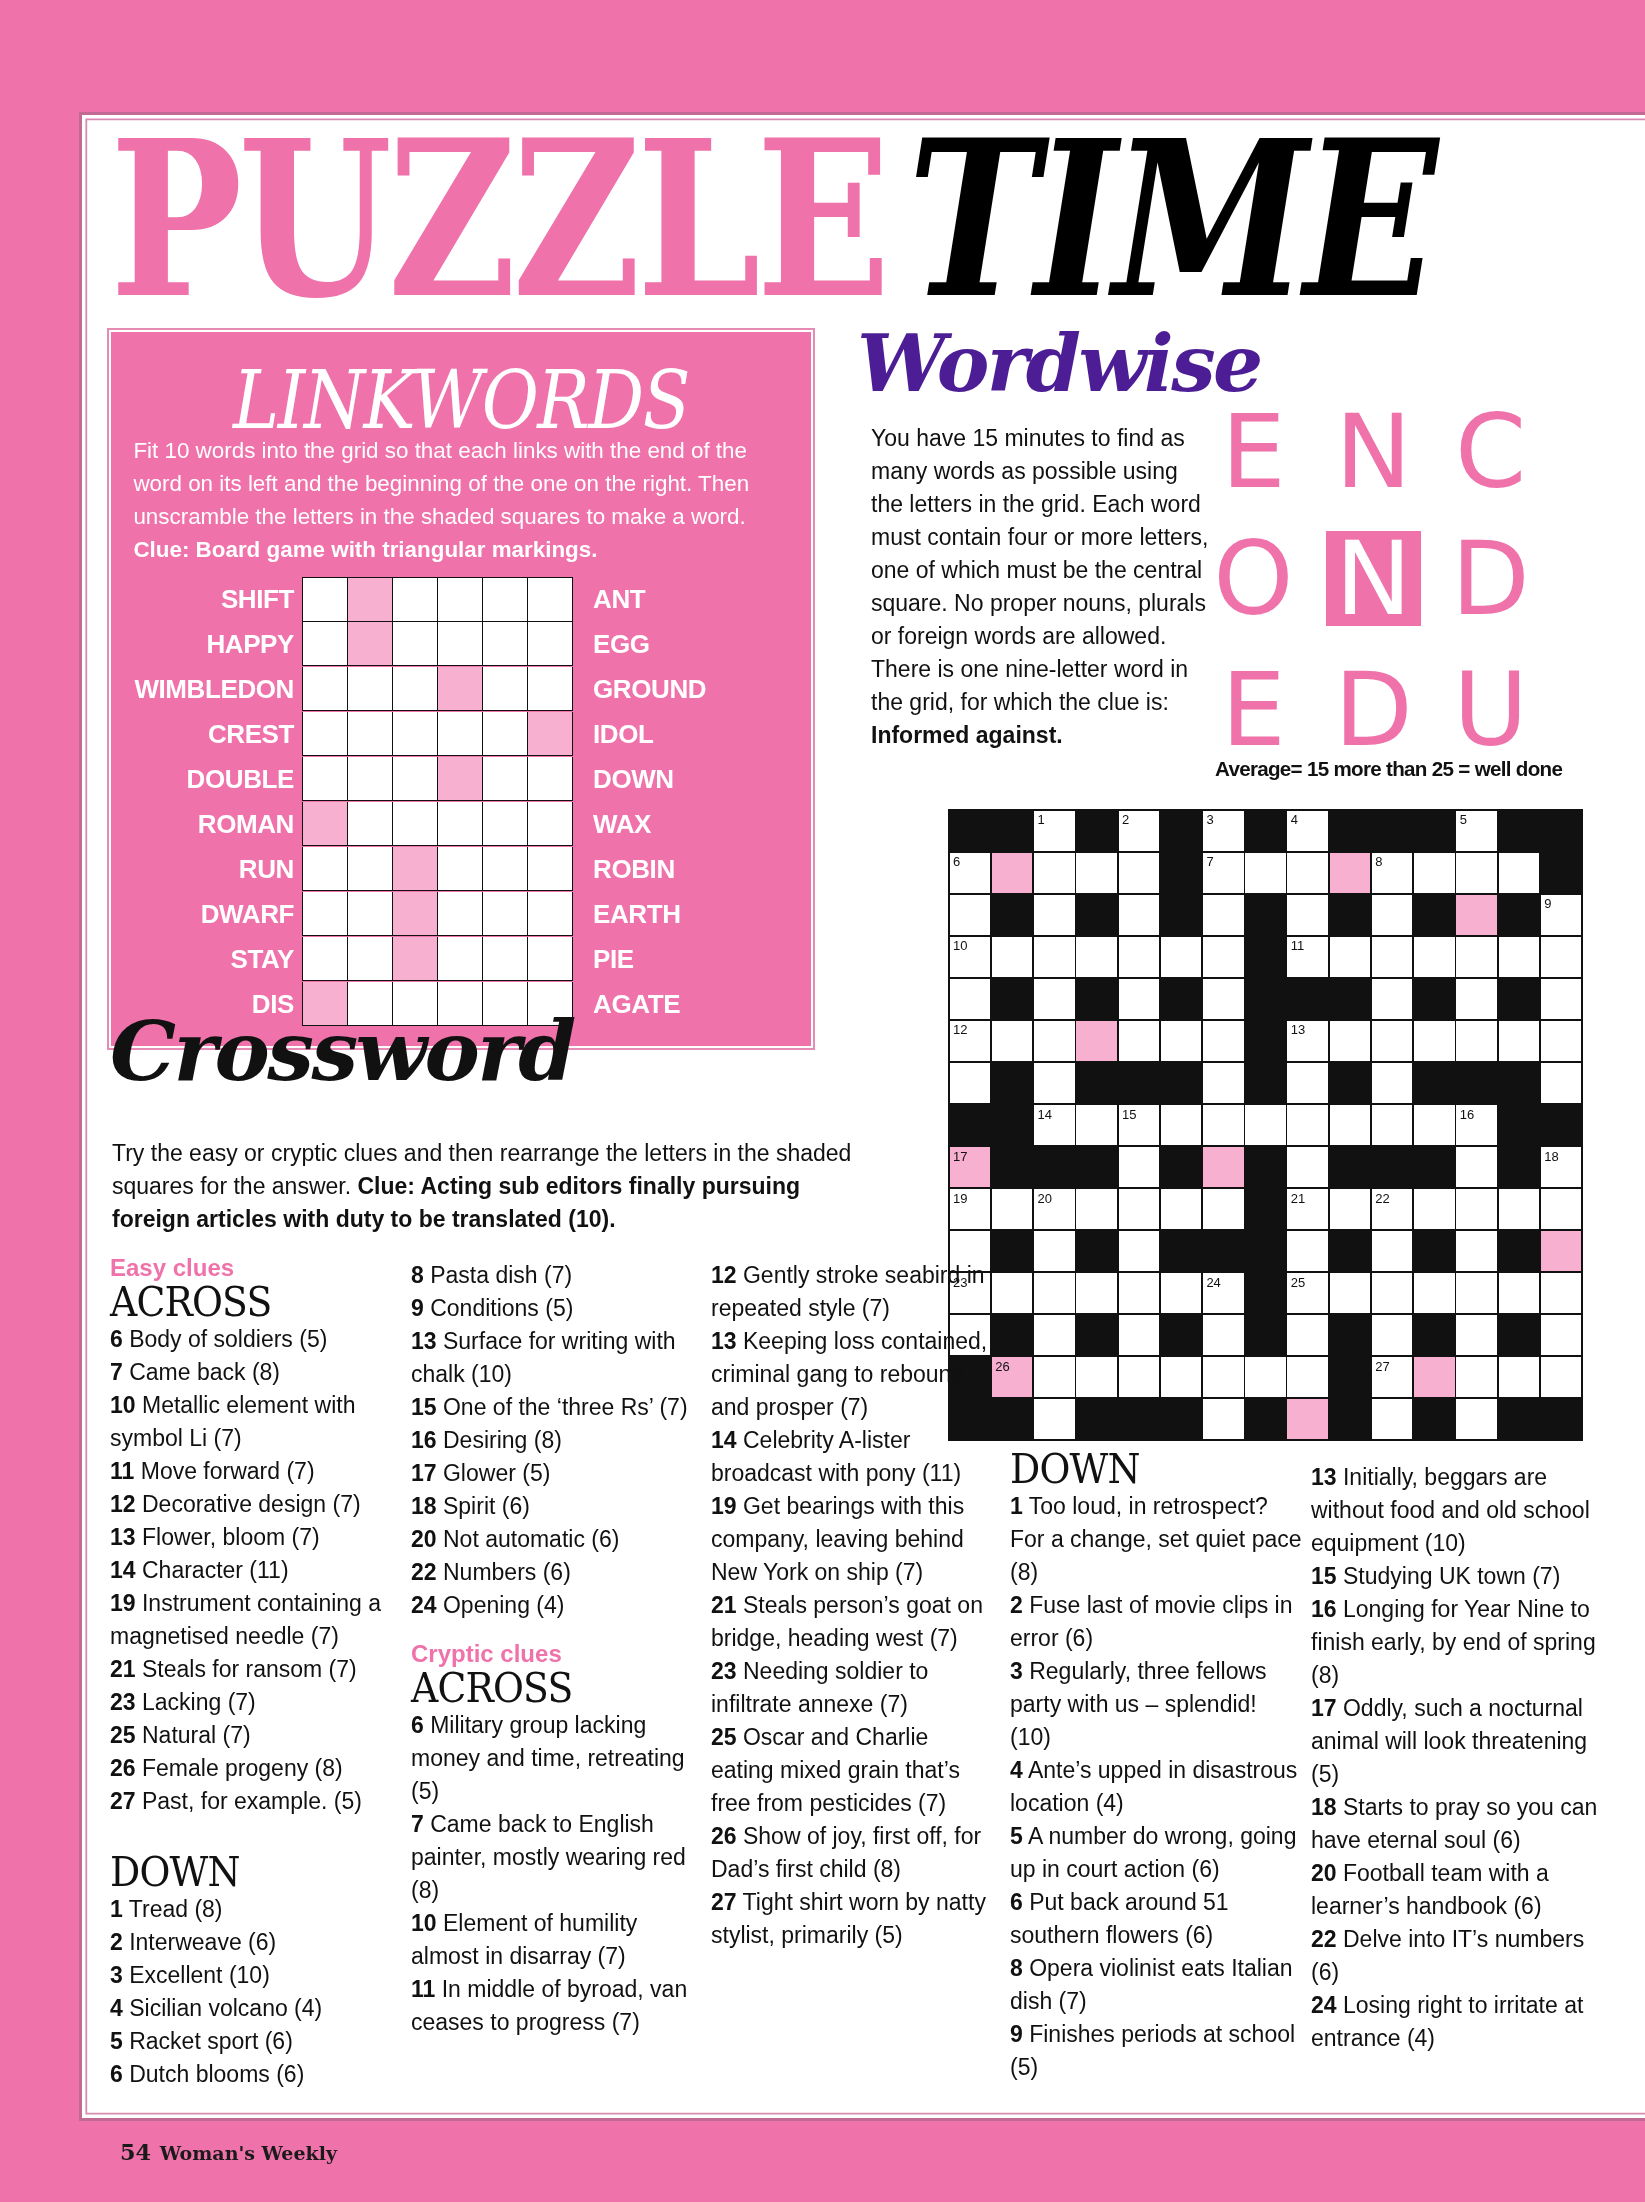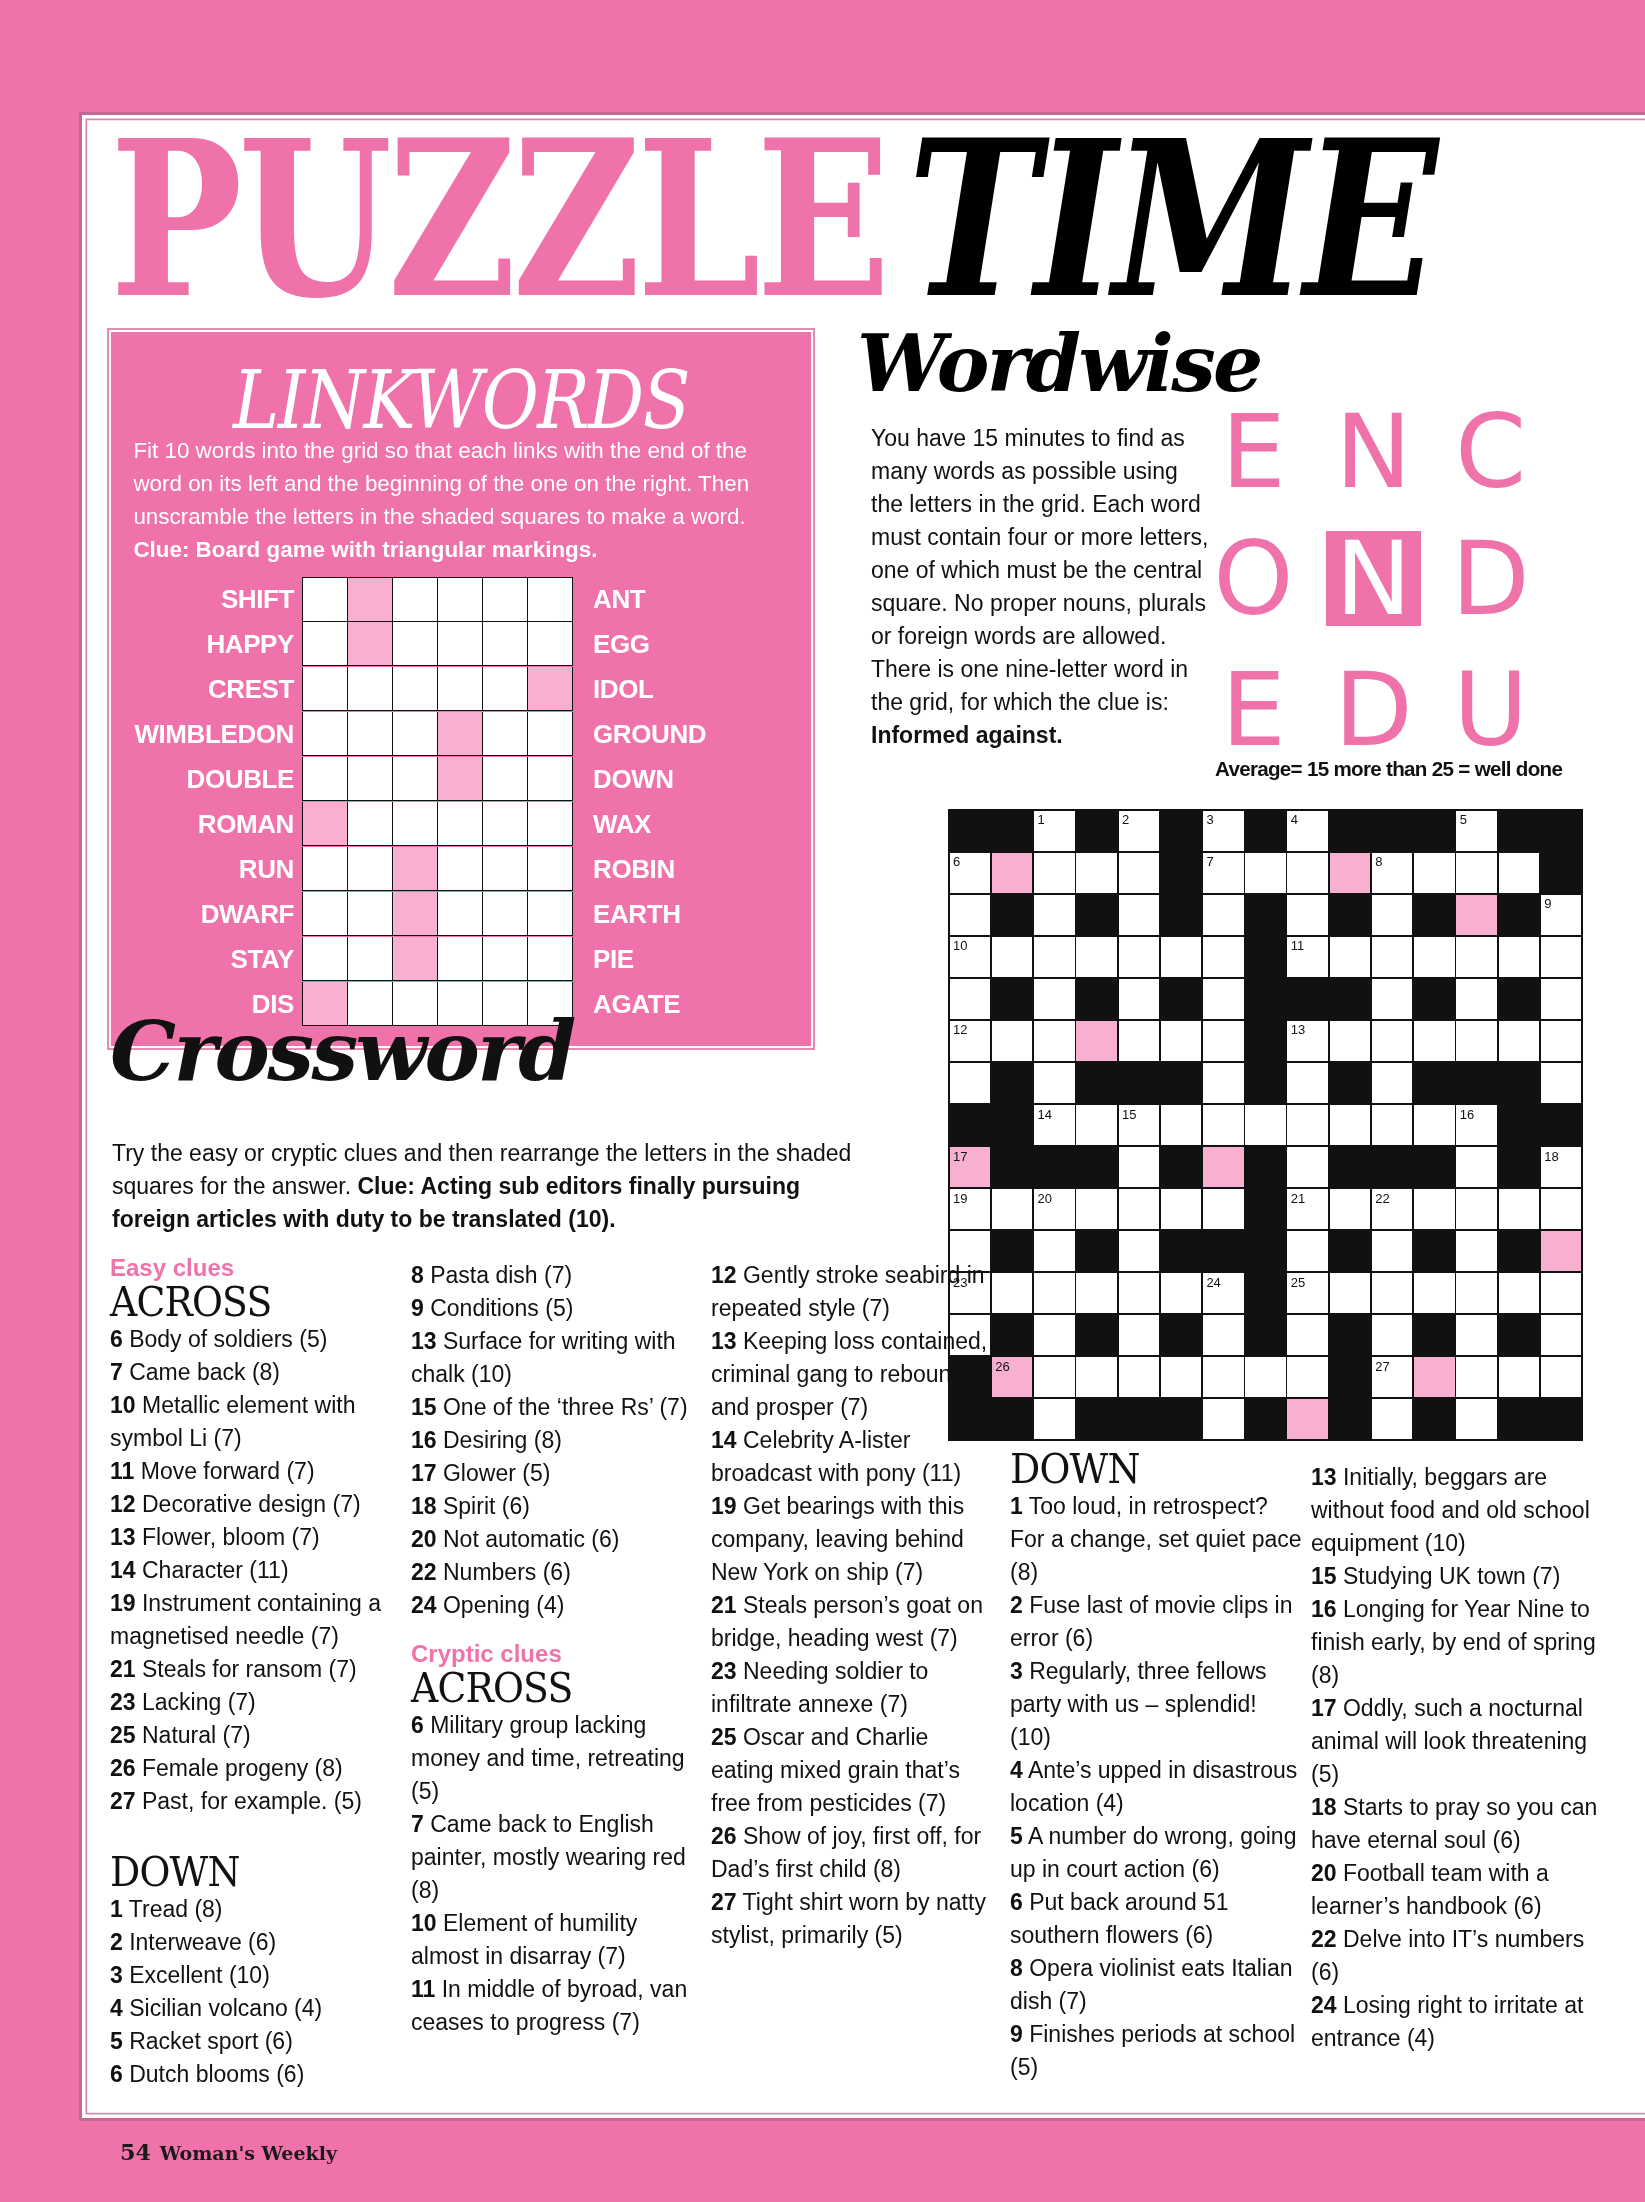--- a/index.html
+++ b/index.html
@@ -70,7 +70,7 @@
   .ww-title {
     position: absolute; left: 857px; top: 317px;
     font-family: "DejaVu Serif", serif; font-style: italic; font-weight: bold;
-    font-size: 79px; color: #000000; letter-spacing: -2.6px;
+    font-size: 79px; color: #4c1d95; letter-spacing: -2.6px;
   }
   .ww-text {
     position: absolute; left: 871px; top: 422px; width: 344px;

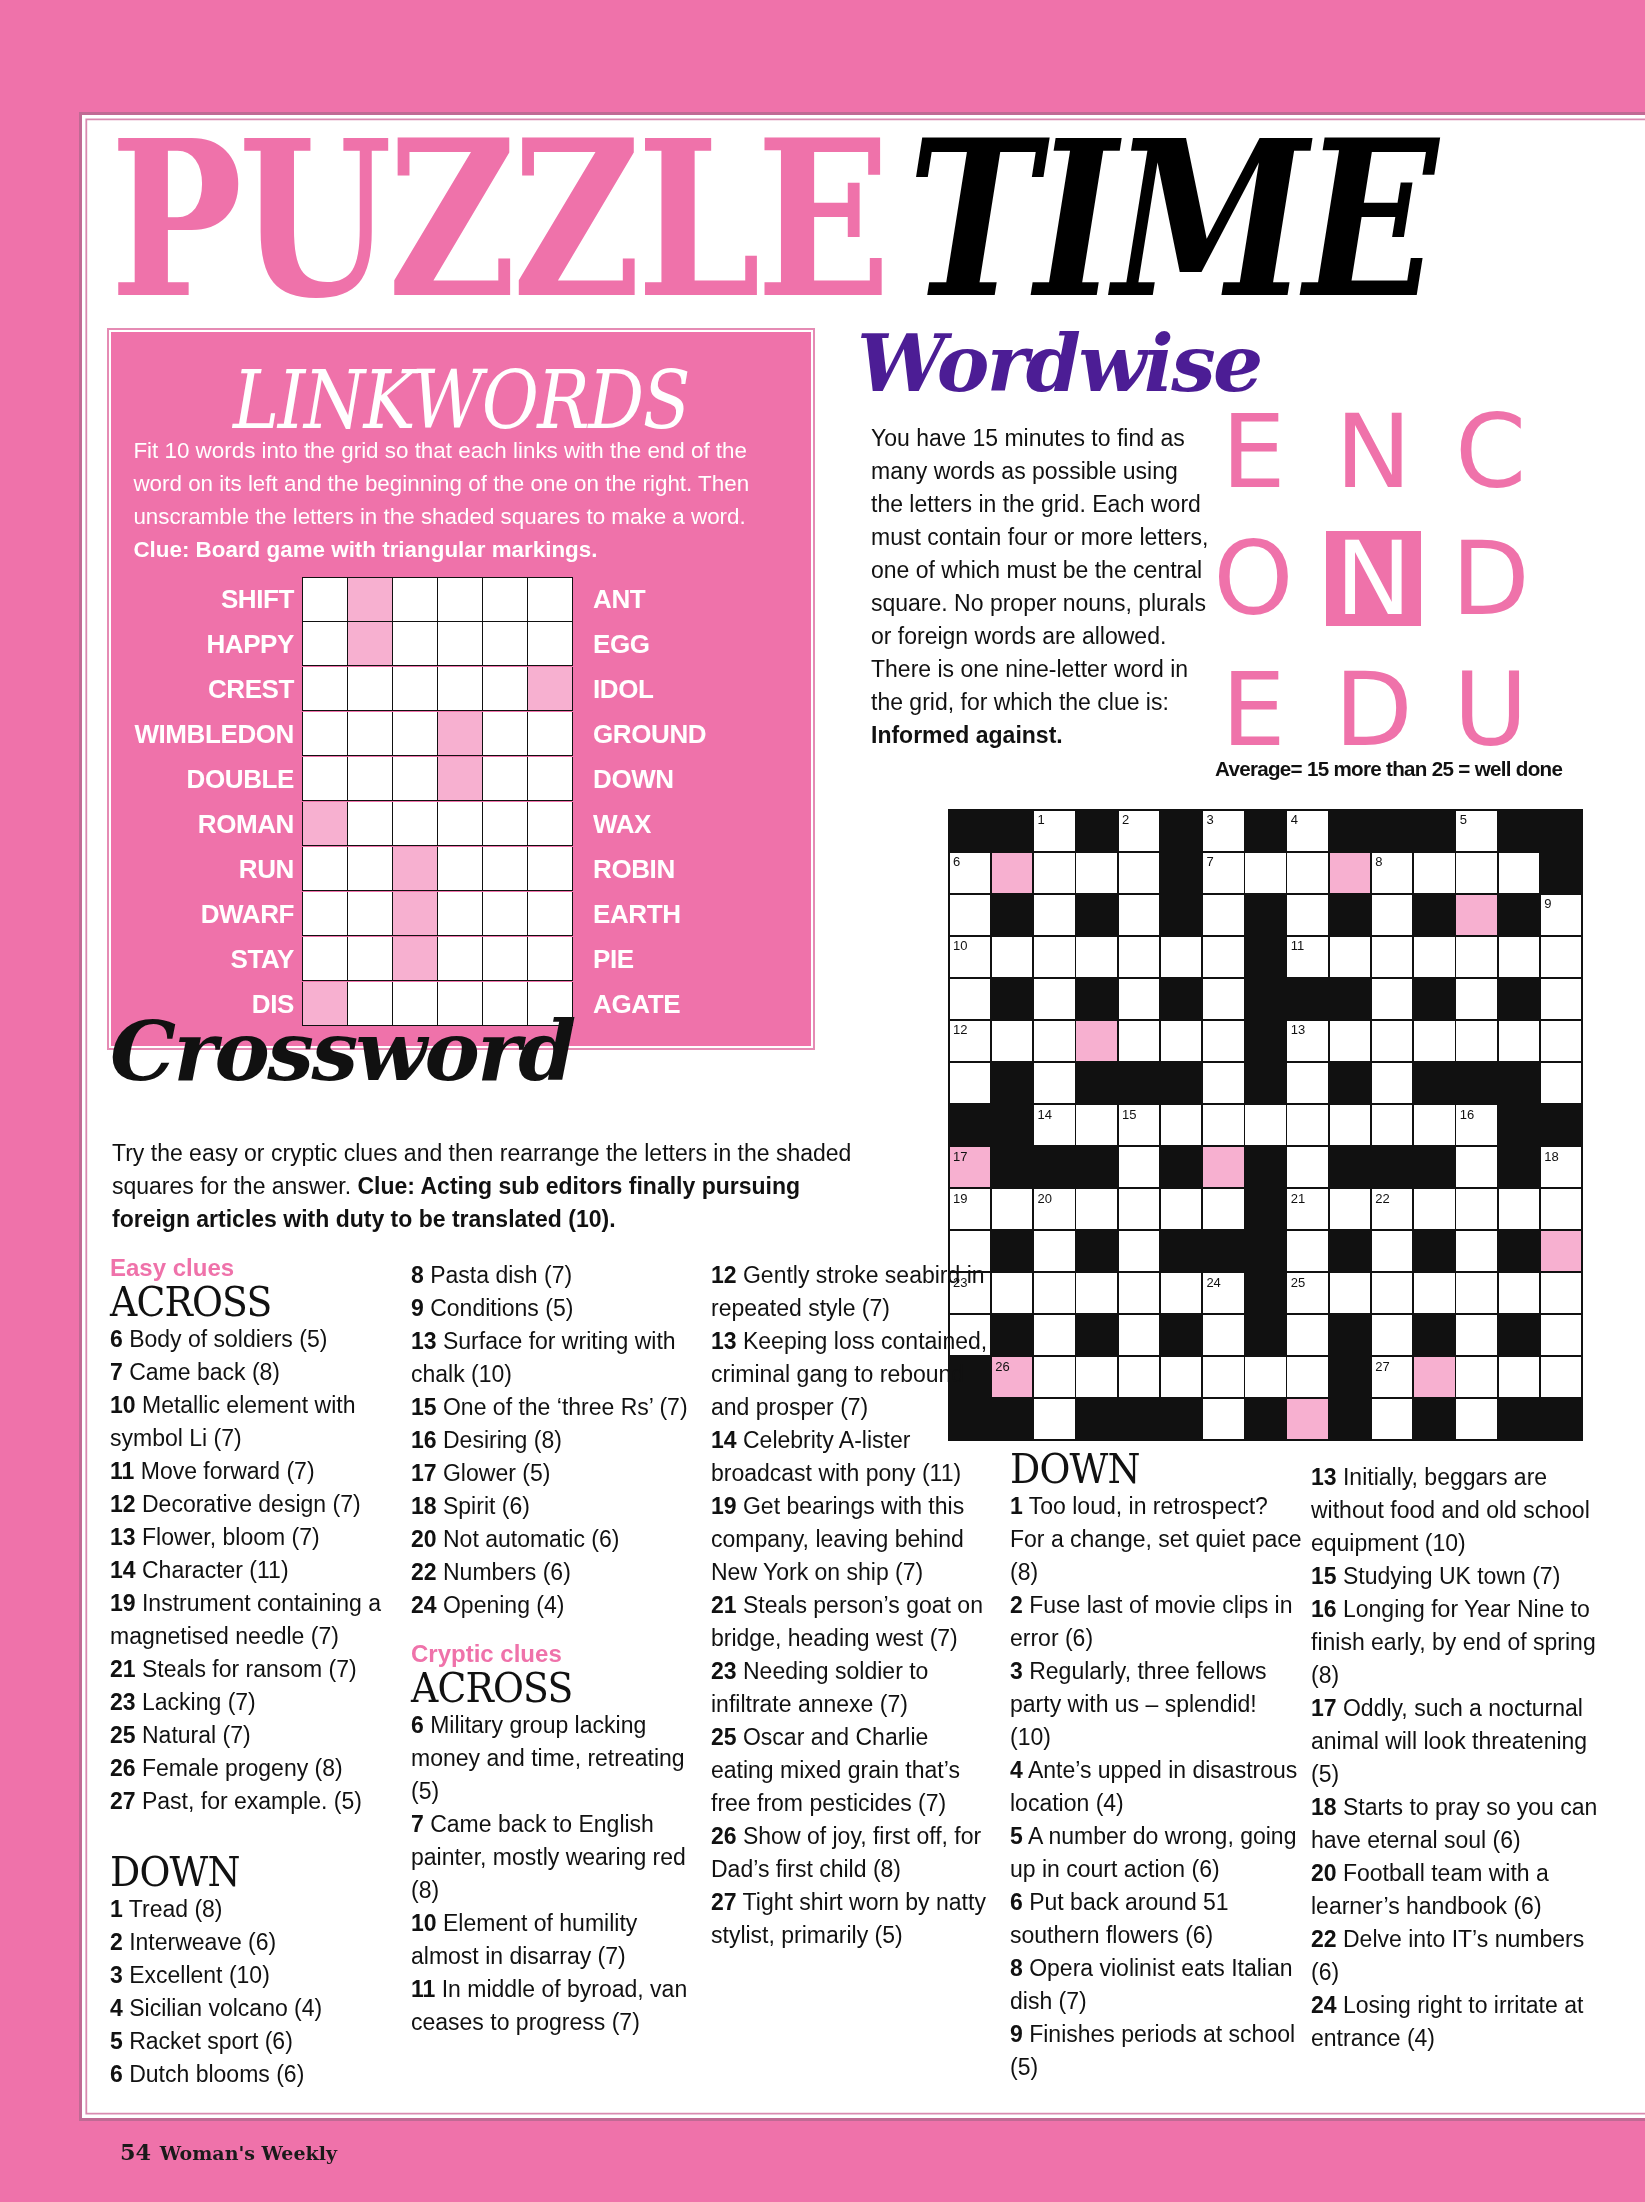--- a/index.html
+++ b/index.html
@@ -171,6 +171,18 @@
         <div class="lw-right">EGG</div>
       </div>
       <div class="lw-row">
+        <div class="lw-left">WIMBLEDON</div>
+        <div class="lw-cells">
+          <div class="lw-cell"></div>
+          <div class="lw-cell"></div>
+          <div class="lw-cell"></div>
+          <div class="lw-cell shaded"></div>
+          <div class="lw-cell"></div>
+          <div class="lw-cell"></div>
+        </div>
+        <div class="lw-right">GROUND</div>
+      </div>
+      <div class="lw-row">
         <div class="lw-left">CREST</div>
         <div class="lw-cells">
           <div class="lw-cell"></div>
@@ -181,18 +193,6 @@
           <div class="lw-cell shaded"></div>
         </div>
         <div class="lw-right">IDOL</div>
-      </div>
-      <div class="lw-row">
-        <div class="lw-left">WIMBLEDON</div>
-        <div class="lw-cells">
-          <div class="lw-cell"></div>
-          <div class="lw-cell"></div>
-          <div class="lw-cell"></div>
-          <div class="lw-cell shaded"></div>
-          <div class="lw-cell"></div>
-          <div class="lw-cell"></div>
-        </div>
-        <div class="lw-right">GROUND</div>
       </div>
       <div class="lw-row">
         <div class="lw-left">DOUBLE</div>

